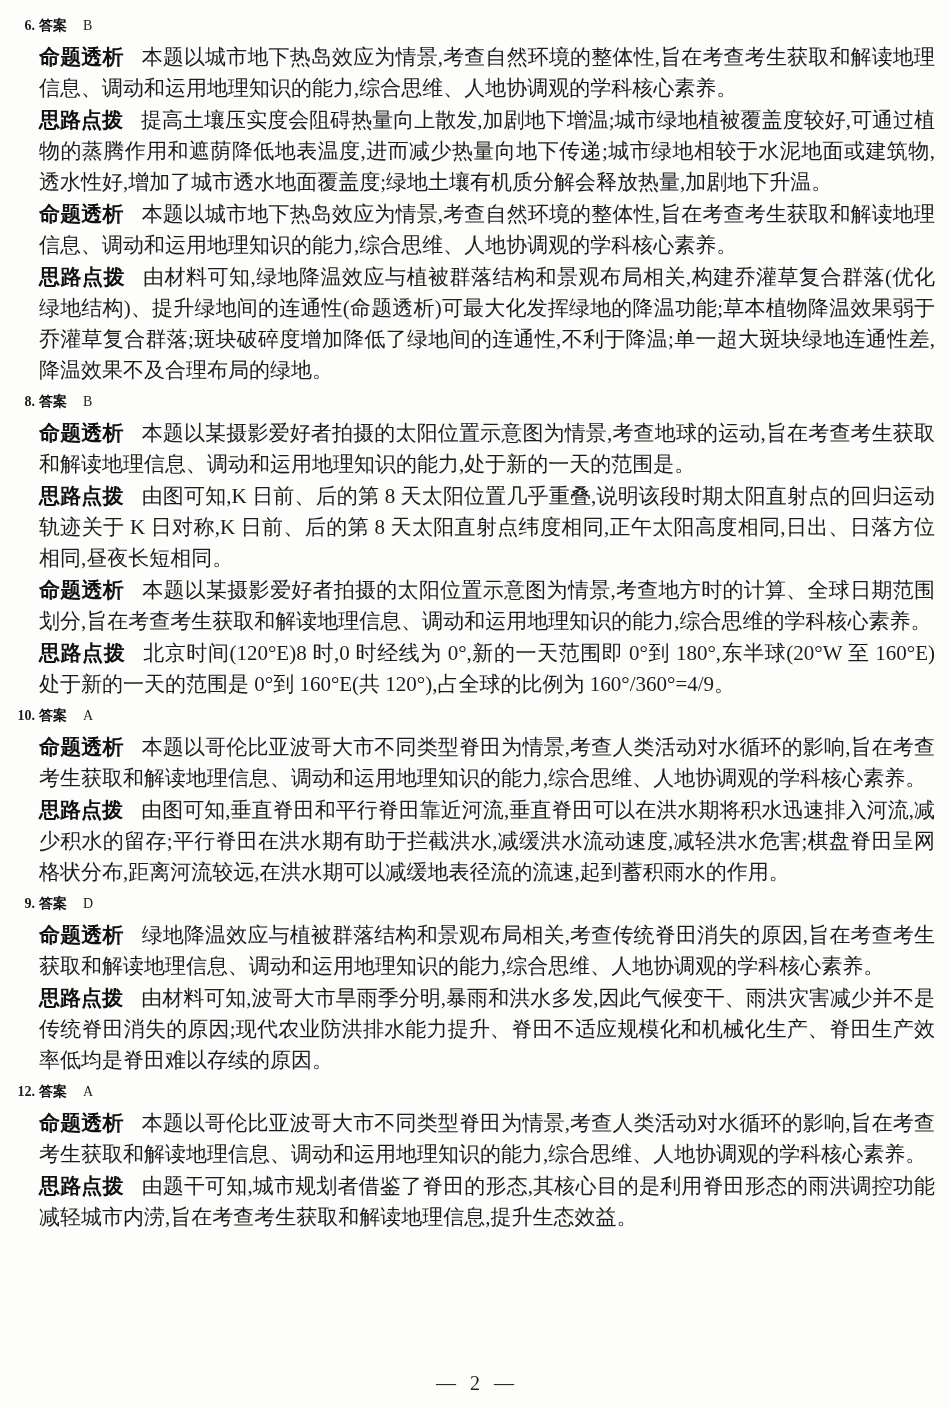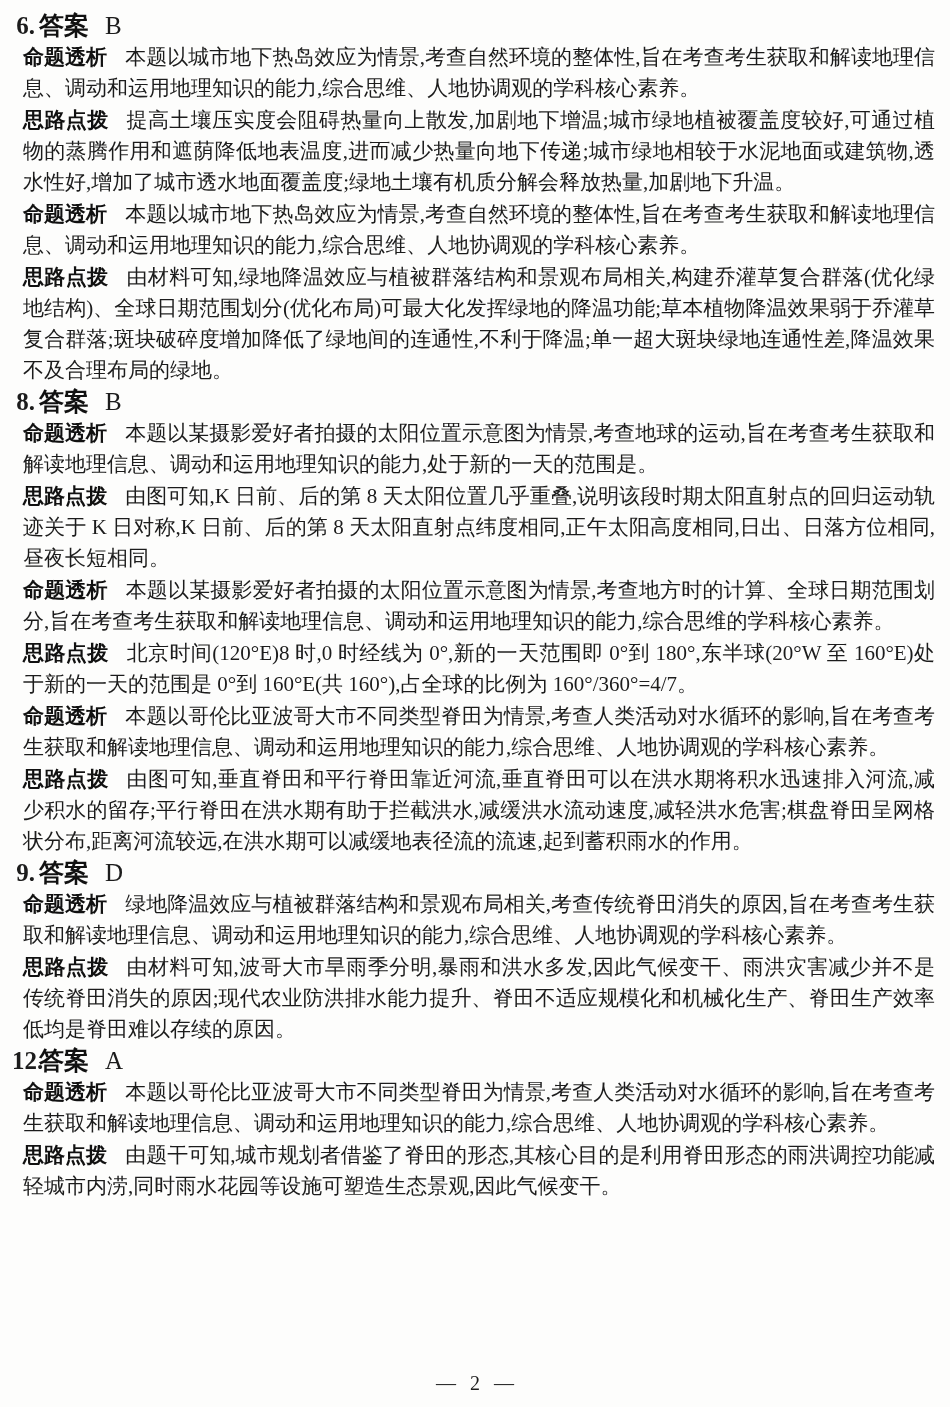--- a/index.html
+++ b/index.html
@@ -17,7 +17,7 @@
   }
   .item { margin: 0; }
   .answer-line {
-    font-size: 25px;
+    font-size: 14px;
     line-height: 31px;
     white-space: nowrap;
   }

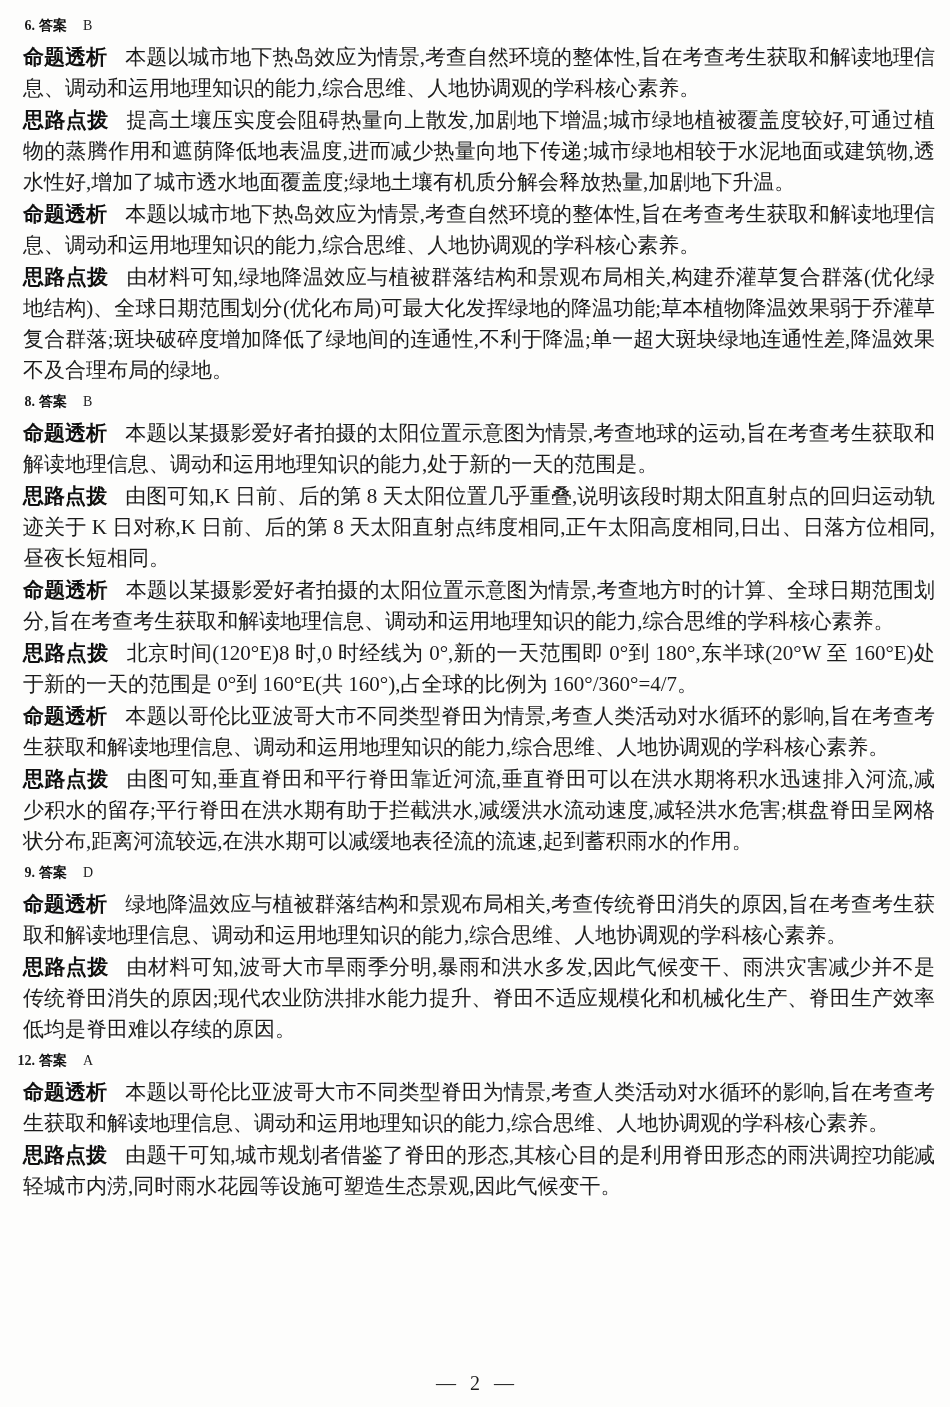--- a/index.html
+++ b/index.html
@@ -39,7 +39,7 @@
     font-family: "Liberation Serif", "DejaVu Serif", serif;
   }
   .para {
-    margin: 0 0 0 11px;
+    margin: 0 0 0 27px;
     font-size: 21px;
     line-height: 31px;
     text-align: justify;

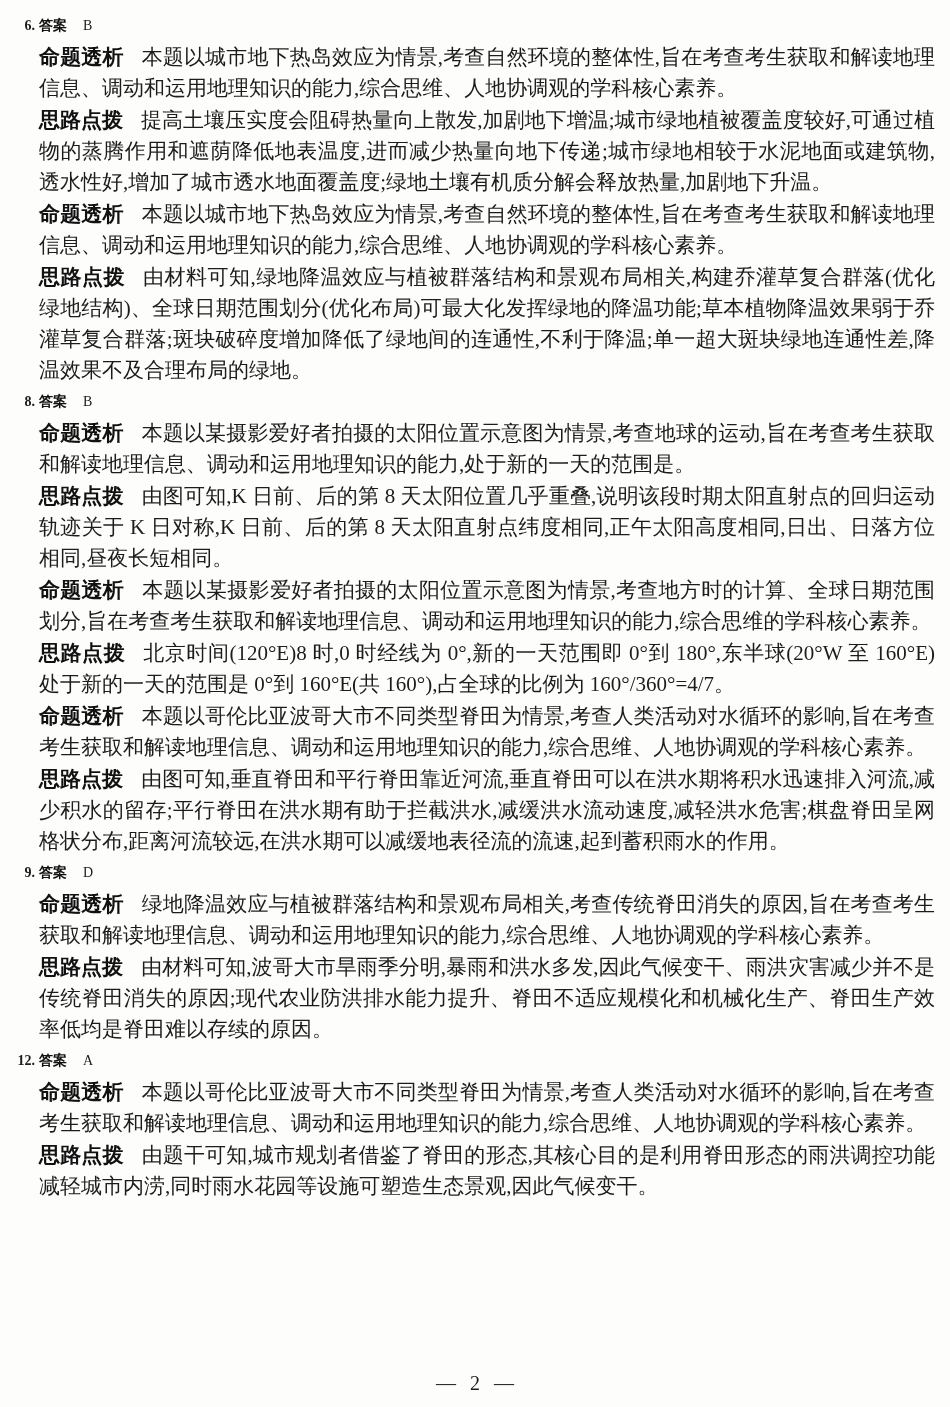--- a/index.html
+++ b/index.html
@@ -69,7 +69,7 @@
 
   <section class="item">
     <p class="para"><span class="para-label">命题透析</span><span class="para-text">本题以城市地下热岛效应为情景,考查自然环境的整体性,旨在考查考生获取和解读地理信息、调动和运用地理知识的能力,综合思维、人地协调观的学科核心素养。</span></p>
-    <p class="para"><span class="para-label">思路点拨</span><span class="para-text">由材料可知,绿地降温效应与植被群落结构和景观布局相关,构建乔灌草复合群落(优化绿地结构)、全球日期范围划分(优化布局)可最大化发挥绿地的降温功能;草本植物降温效果弱于乔灌草复合群落;斑块破碎度增加降低了绿地间的连通性,不利于降温;单一超大斑块绿地连通性差,降温效果不及合理布局的绿地。</span></p>
+    <p class="para"><span class="para-label">思路点拨</span><span class="para-text">由材料可知,绿地降温效应与植被群落结构和景观布局相关,构建乔灌草复合群落(优化绿地结构)、提升绿地间的连通性(命题透析)可最大化发挥绿地的降温功能;草本植物降温效果弱于乔灌草复合群落;斑块破碎度增加降低了绿地间的连通性,不利于降温;单一超大斑块绿地连通性差,降温效果不及合理布局的绿地。</span></p>
   </section>
 
   <section class="item">

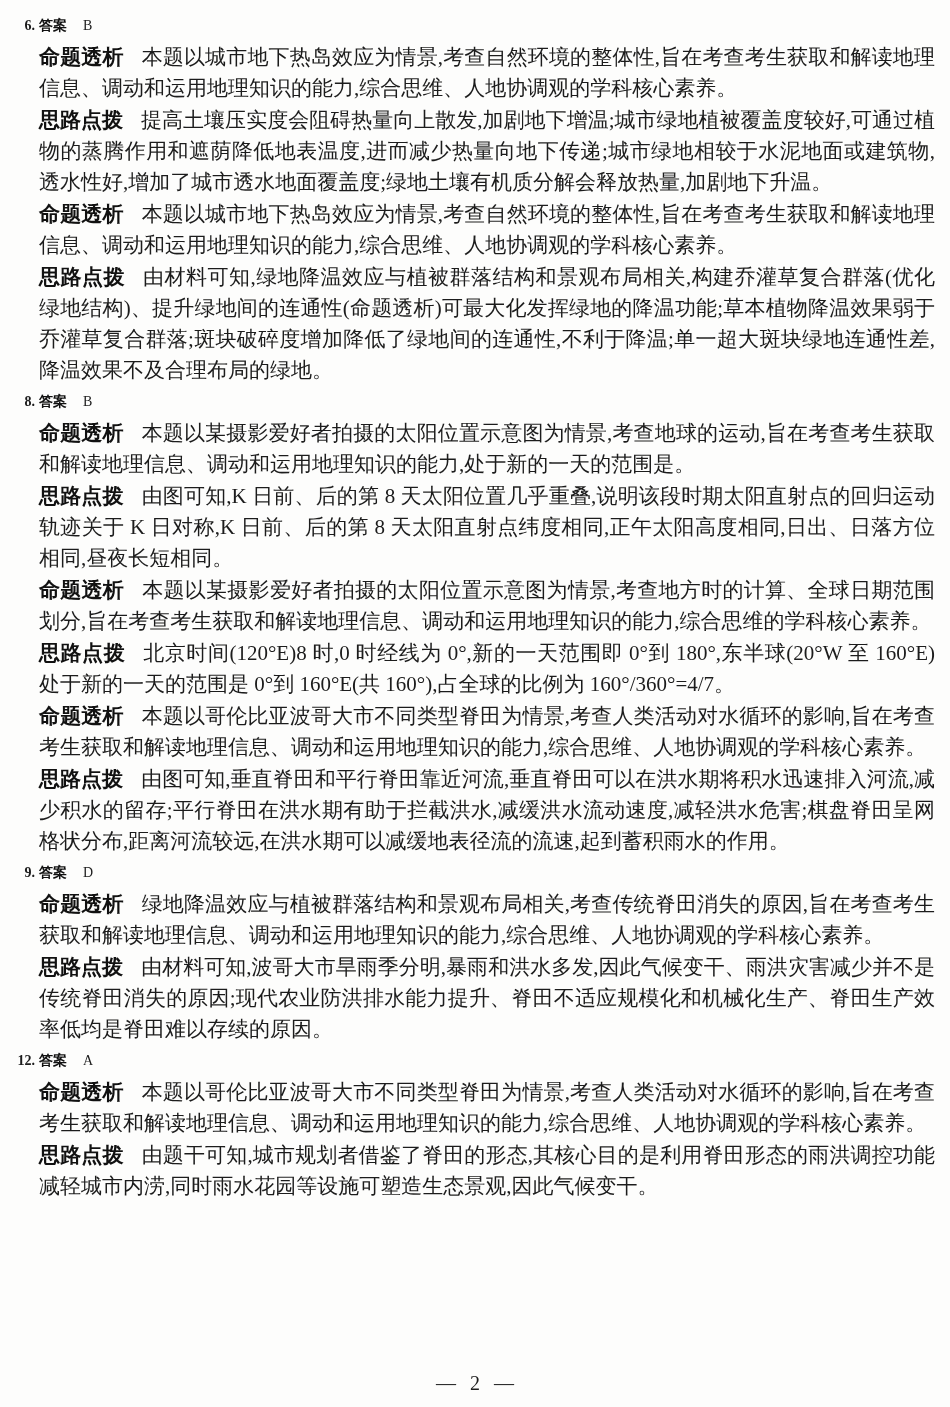--- a/index.html
+++ b/index.html
@@ -80,7 +80,7 @@
 
   <section class="item">
     <p class="para"><span class="para-label">命题透析</span><span class="para-text">本题以某摄影爱好者拍摄的太阳位置示意图为情景,考查地方时的计算、全球日期范围划分,旨在考查考生获取和解读地理信息、调动和运用地理知识的能力,综合思维的学科核心素养。</span></p>
-    <p class="para"><span class="para-label">思路点拨</span><span class="para-text">北京时间(120°E)8 时,0 时经线为 0°,新的一天范围即 0°到 180°,东半球(20°W 至 160°E)处于新的一天的范围是 0°到 160°E(共 160°),占全球的比例为 160°/360°=4/7。</span></p>
+    <p class="para"><span class="para-label">思路点拨</span><span class="para-text">北京时间(120°E)8 时,0 时经线为 0°,新的一天范围即 0°到 180°,东半球(20°W 至 160°E)处于新的一天的范围是 0°到 160°E(共 120°),占全球的比例为 160°/360°=4/9。</span></p>
   </section>
 
   <section class="item">

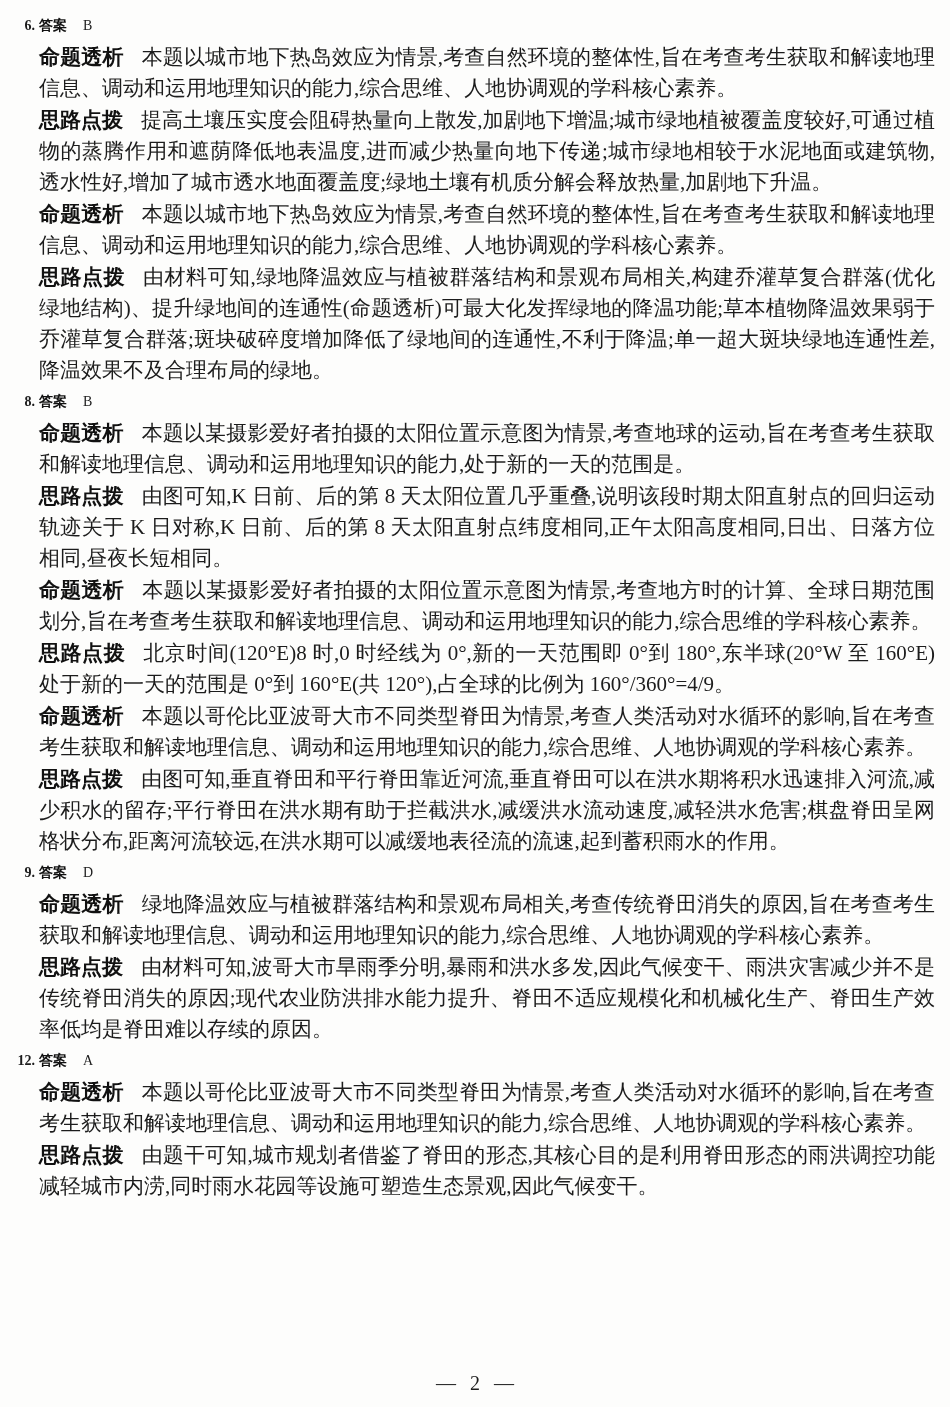--- a/index.html
+++ b/index.html
@@ -84,6 +84,7 @@
   </section>
 
   <section class="item">
+    <div class="answer-line"><span class="num">10.</span><span class="answer-label">答案</span><span class="answer-letter">A</span></div>
     <p class="para"><span class="para-label">命题透析</span><span class="para-text">本题以哥伦比亚波哥大市不同类型脊田为情景,考查人类活动对水循环的影响,旨在考查考生获取和解读地理信息、调动和运用地理知识的能力,综合思维、人地协调观的学科核心素养。</span></p>
     <p class="para"><span class="para-label">思路点拨</span><span class="para-text">由图可知,垂直脊田和平行脊田靠近河流,垂直脊田可以在洪水期将积水迅速排入河流,减少积水的留存;平行脊田在洪水期有助于拦截洪水,减缓洪水流动速度,减轻洪水危害;棋盘脊田呈网格状分布,距离河流较远,在洪水期可以减缓地表径流的流速,起到蓄积雨水的作用。</span></p>
   </section>

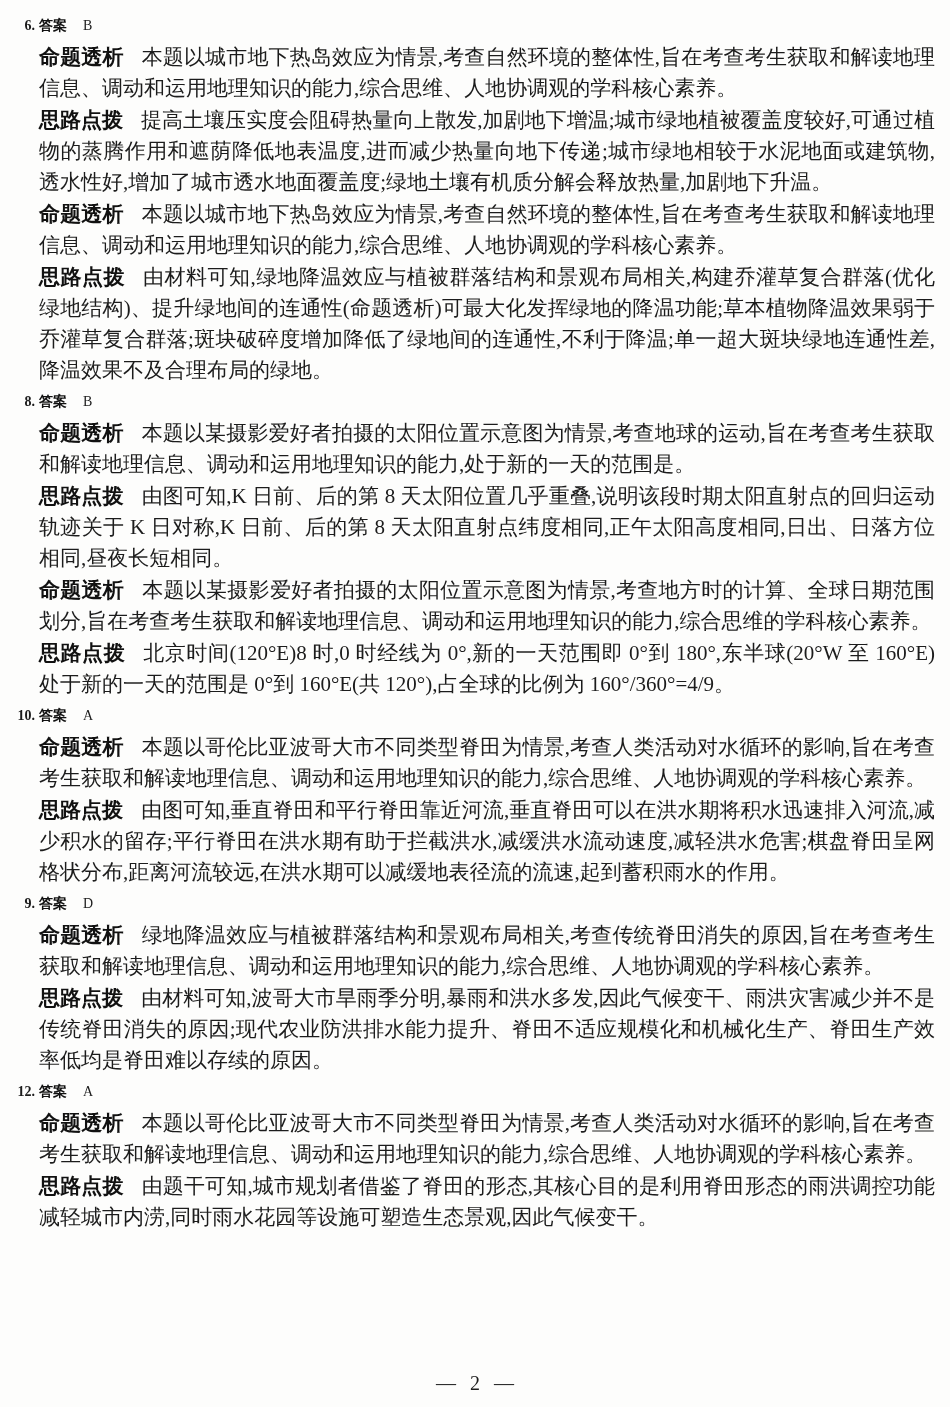--- a/index.html
+++ b/index.html
@@ -98,7 +98,7 @@
   <section class="item">
     <div class="answer-line"><span class="num">12.</span><span class="answer-label">答案</span><span class="answer-letter">A</span></div>
     <p class="para"><span class="para-label">命题透析</span><span class="para-text">本题以哥伦比亚波哥大市不同类型脊田为情景,考查人类活动对水循环的影响,旨在考查考生获取和解读地理信息、调动和运用地理知识的能力,综合思维、人地协调观的学科核心素养。</span></p>
-    <p class="para"><span class="para-label">思路点拨</span><span class="para-text">由题干可知,城市规划者借鉴了脊田的形态,其核心目的是利用脊田形态的雨洪调控功能减轻城市内涝,同时雨水花园等设施可塑造生态景观,因此气候变干。</span></p>
+    <p class="para"><span class="para-label">思路点拨</span><span class="para-text">由题干可知,城市规划者借鉴了脊田的形态,其核心目的是利用脊田形态的雨洪调控功能减轻城市内涝,旨在考查考生获取和解读地理信息,提升生态效益。</span></p>
   </section>
 
   <div class="footer">

